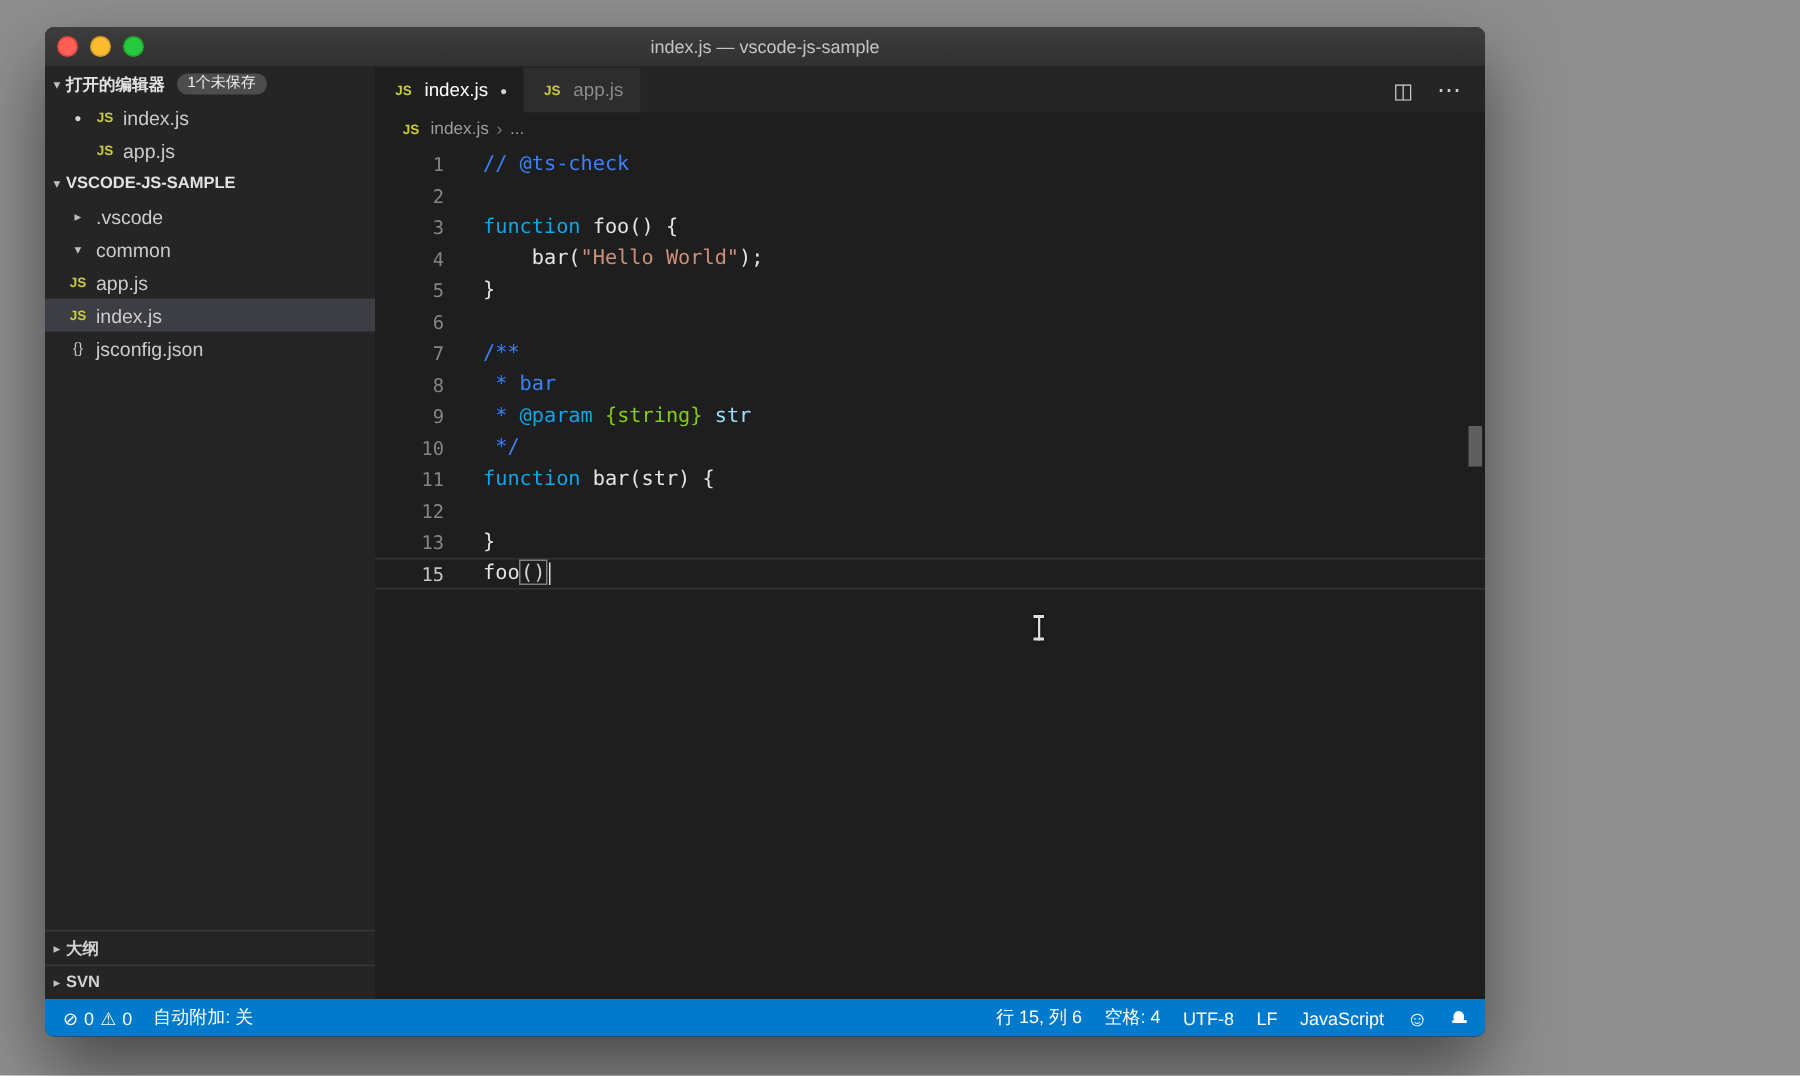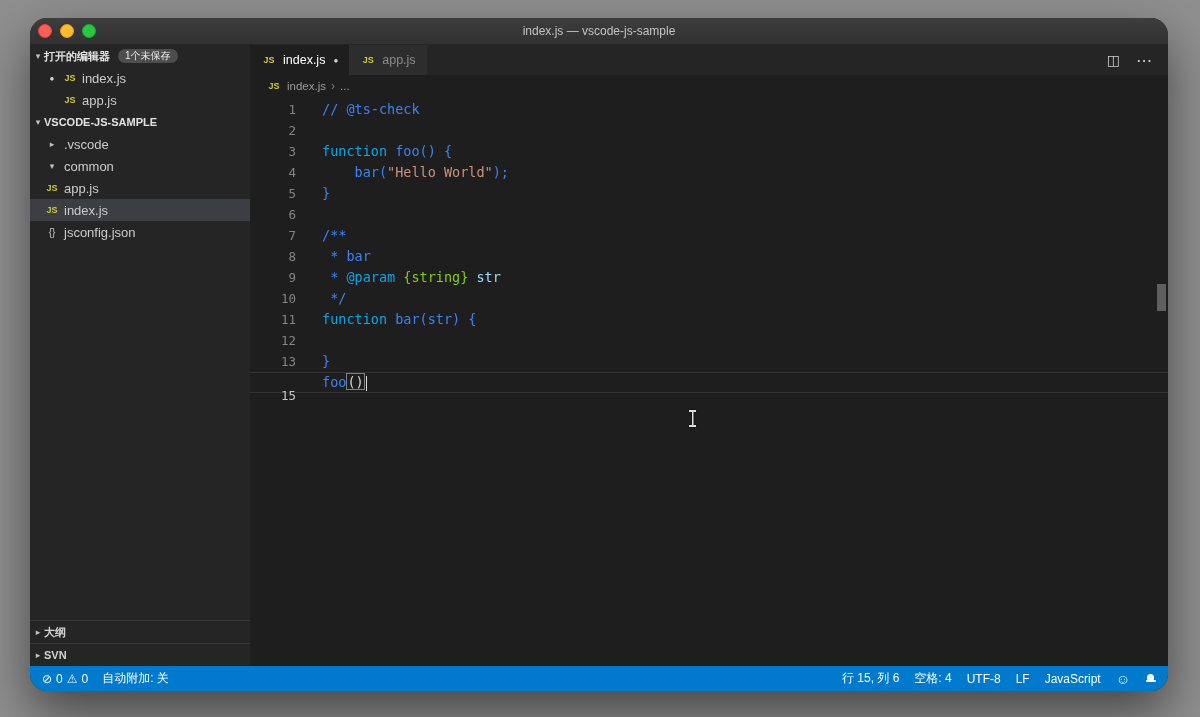--- a/index.html
+++ b/index.html
@@ -5,8 +5,8 @@
   html,body{margin:0;padding:0;width:1200px;height:717px;overflow:hidden;
     font-family:"Liberation Sans","DejaVu Sans",sans-serif;}
   .desktop{position:fixed;inset:0;background:#8f8f8f;}
-  .window{position:absolute;left:30px;top:18px;width:1138px;height:673px;
-    background:#1e1e1e;border-radius:17px;overflow:hidden;display:flex;flex-direction:column;
+  .window{position:absolute;left:30px;top:18px;width:960px;height:673px;
+    background:#1e1e1e;border-radius:6px;overflow:hidden;display:flex;flex-direction:column;
     box-shadow:0 22px 50px rgba(0,0,0,.5);}
   
   .titlebar{flex:0 0 26px;background:linear-gradient(#3d3d3d,#313131);border-bottom:1px solid #262626;

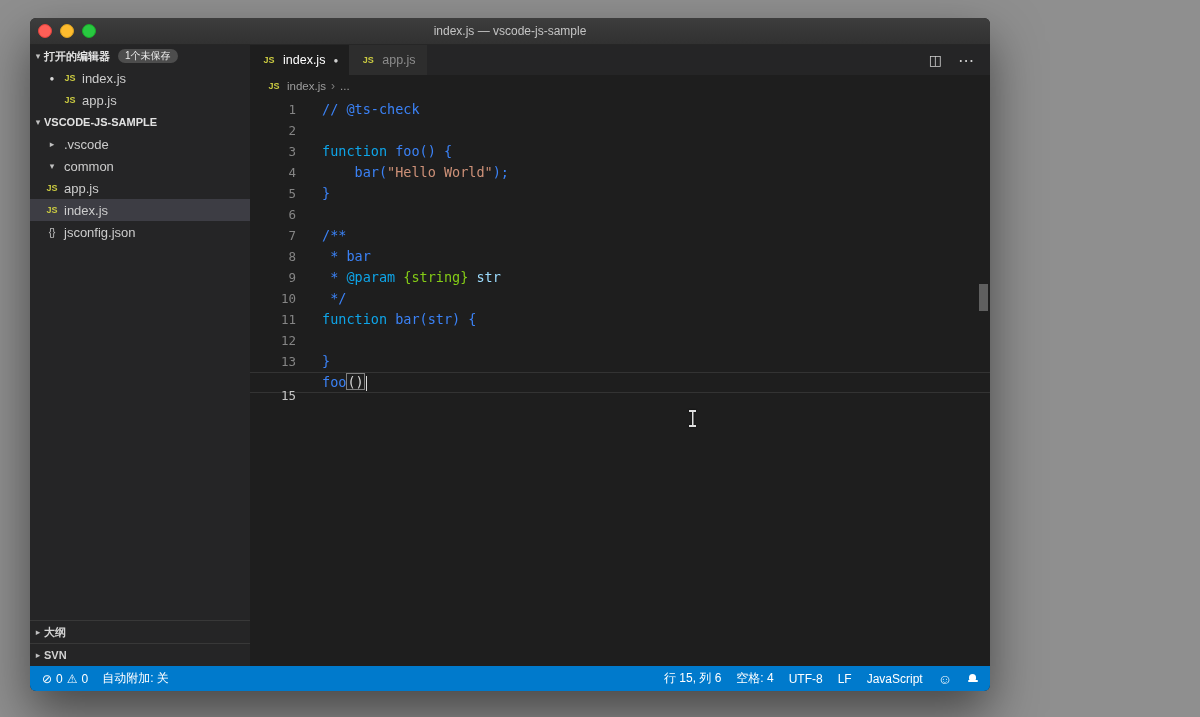--- a/index.html
+++ b/index.html
@@ -58,7 +58,7 @@
   .fold-col{flex:0 0 26px;}
   .line-content{white-space:pre;}
   .tok-c{color:#3b82f6;} .tok-k{color:#0ea5e9;} .tok-s{color:#ce9178;}
-  .tok-t{color:#84cc16;} .tok-p{color:#9cdcfe;} .tok-w{color:#3b82f6;}
+  .tok-t{color:#84cc16;} .tok-p{color:#9cdcfe;} .tok-w{color:#e5e5e5;}
   .tok-bbox{color:#d4d4d4;display:inline-block;height:17px;line-height:17px;vertical-align:top;margin-top:1px;border:1px solid #7f7f7f;box-sizing:border-box;}
   .caret{display:inline-block;width:1.5px;height:15px;background:#dddddd;vertical-align:middle;margin-left:1px;}
   .vscroll-thumb{position:absolute;right:2px;top:187px;width:9px;height:27px;background:rgba(160,160,160,0.5);}

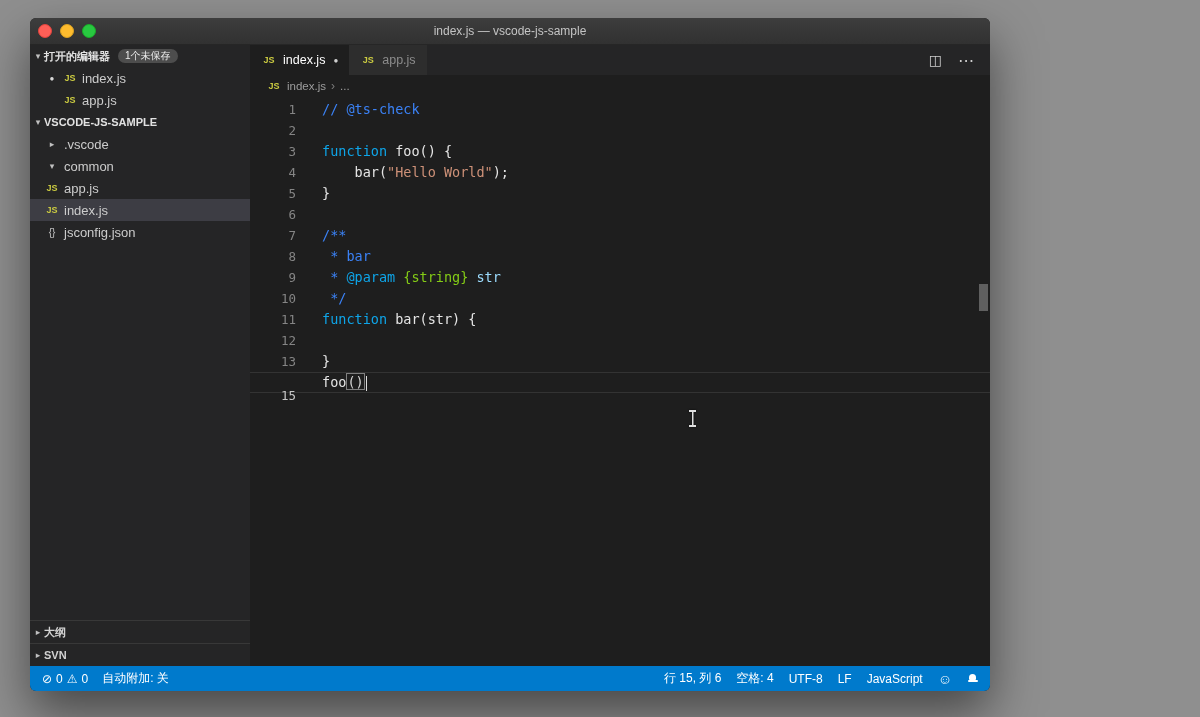--- a/index.html
+++ b/index.html
@@ -54,7 +54,7 @@
   .code-line{display:flex;height:21px;line-height:21px;white-space:pre;}
   .code-line.current{box-shadow:inset 0 1px 0 0 #333333, inset 0 -1px 0 0 #333333;}
   .line-no{flex:0 0 46px;text-align:right;color:#858585;font-size:12.5px;}
-  .line-no.active{color:#c6c6c6;margin-top:13px;}
+  .line-no.active{color:#c6c6c6;}
   .fold-col{flex:0 0 26px;}
   .line-content{white-space:pre;}
   .tok-c{color:#3b82f6;} .tok-k{color:#0ea5e9;} .tok-s{color:#ce9178;}

